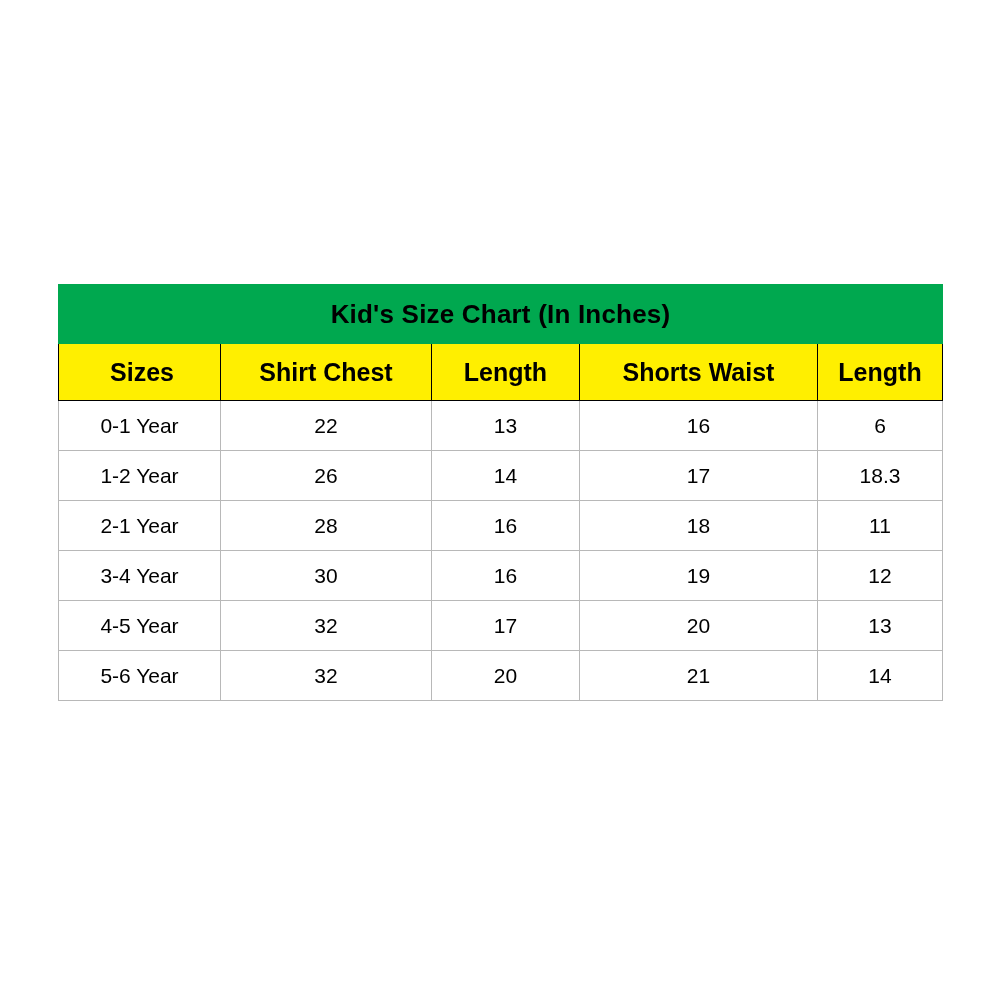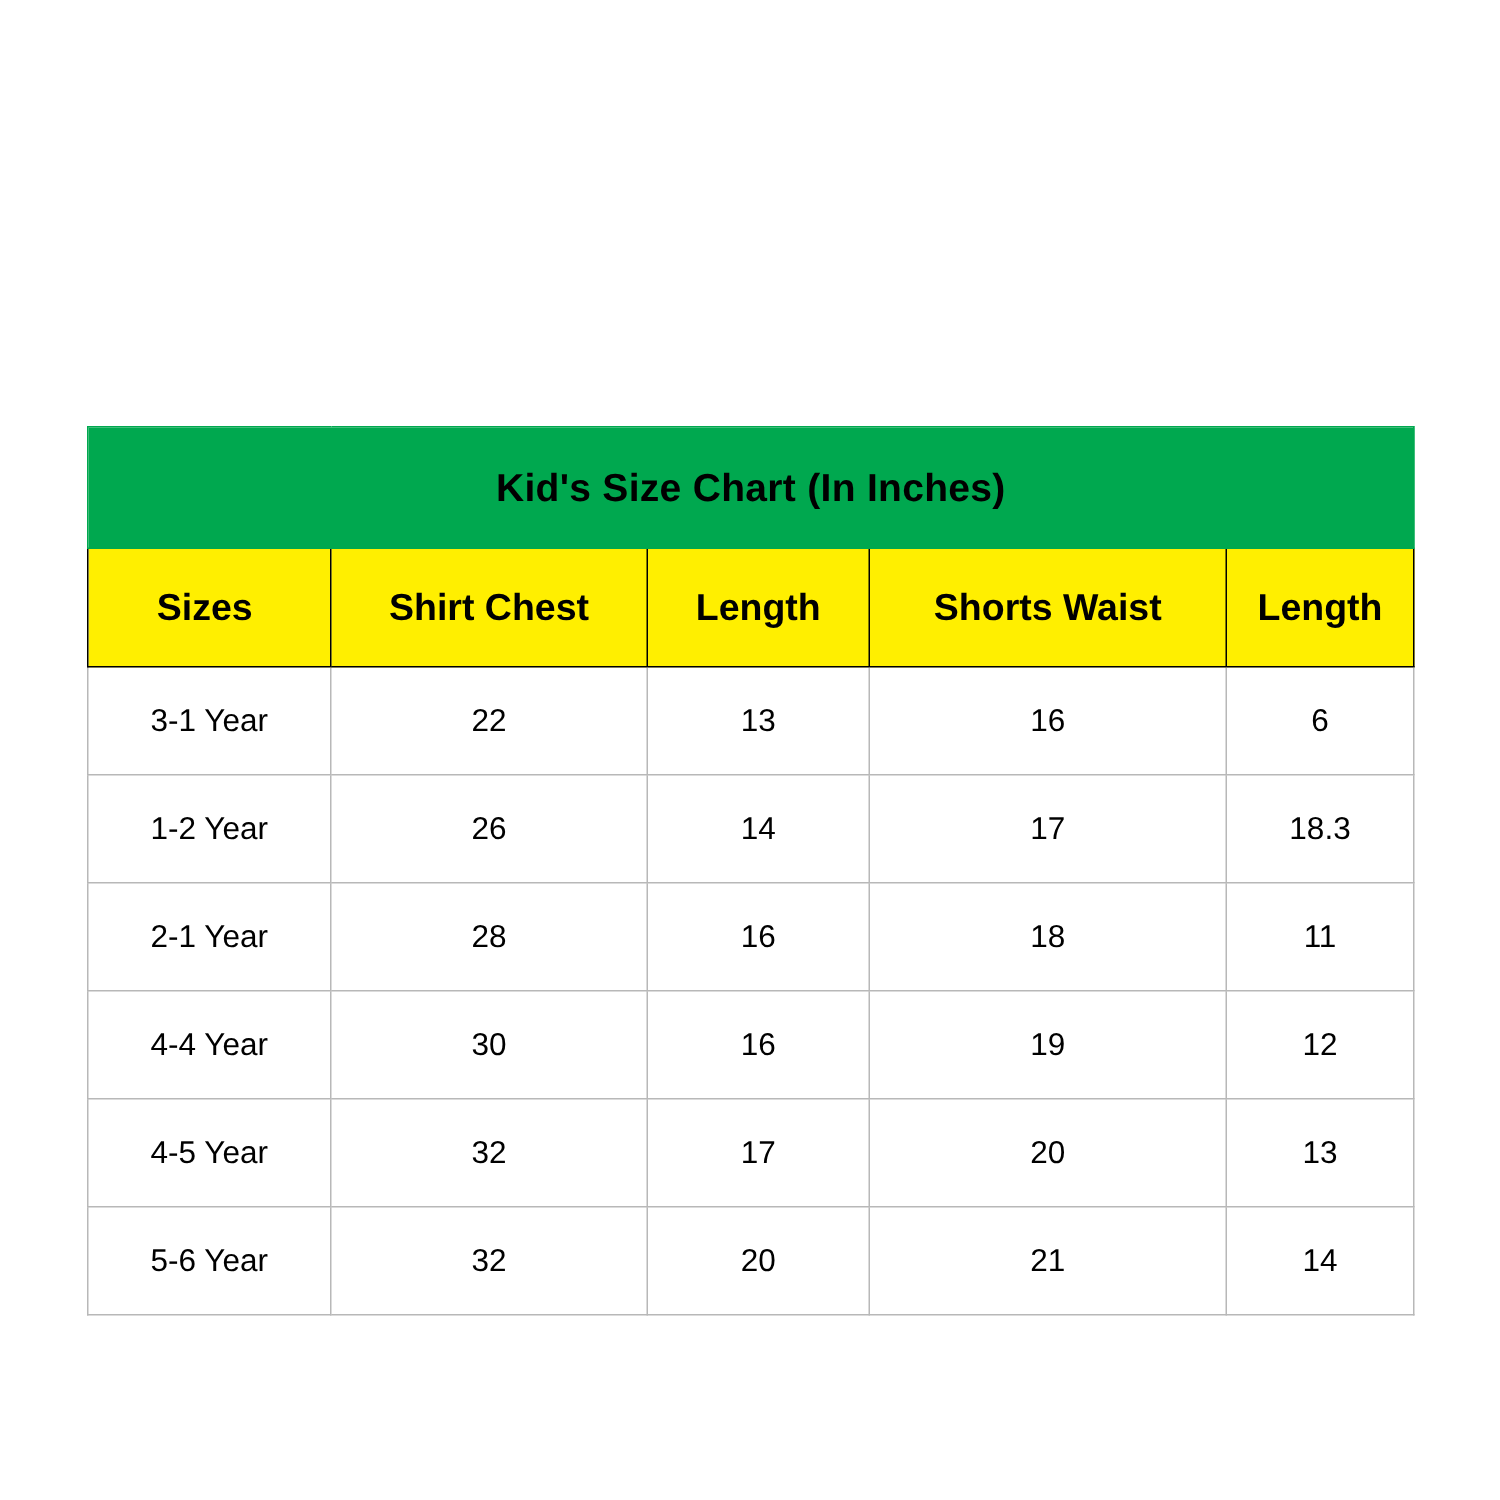--- a/index.html
+++ b/index.html
@@ -27,7 +27,7 @@
   }
   table.size-chart td {
     border: 1px solid #b8b8b8;
-    padding: 16px;
+    padding: 5px;
     text-align: center;
     vertical-align: middle;
     color: #000000;

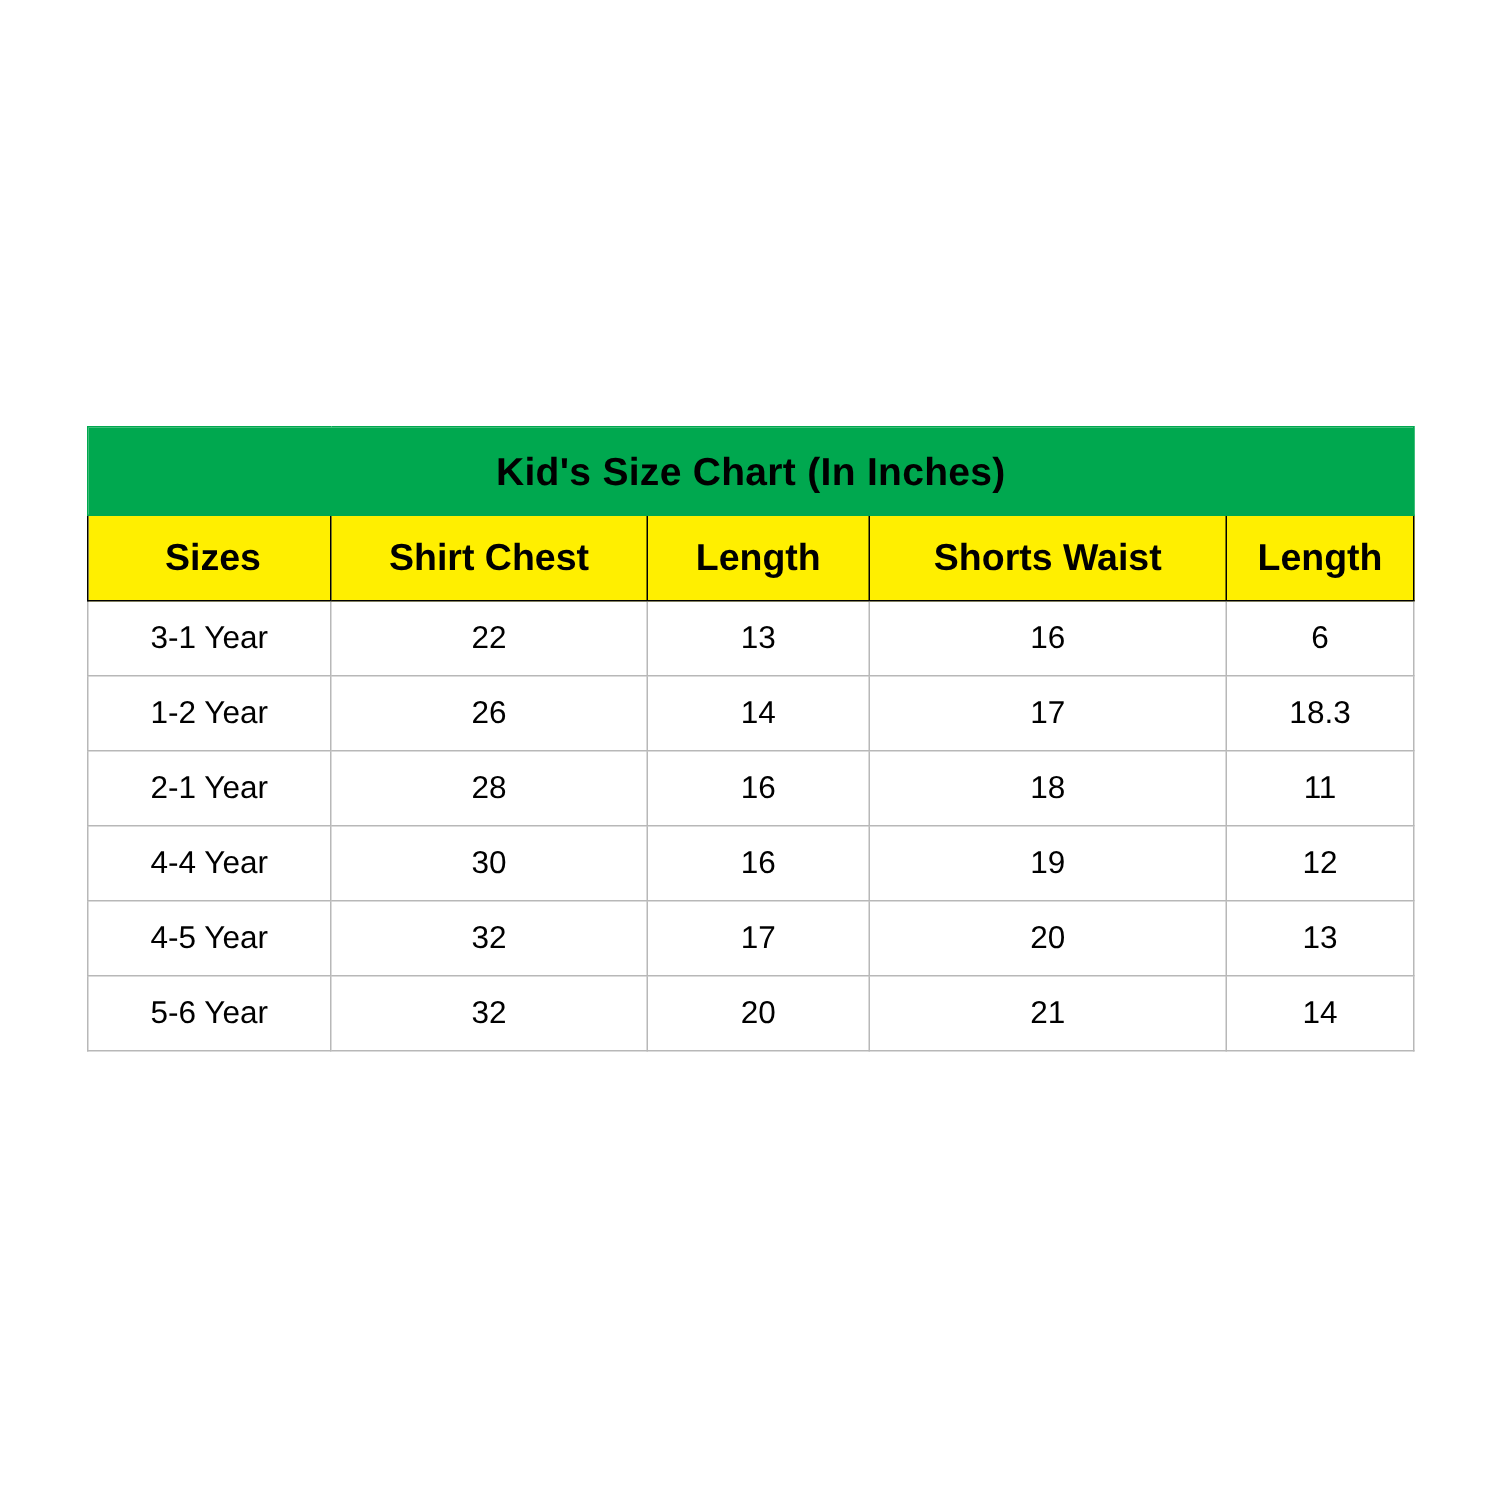--- a/index.html
+++ b/index.html
@@ -88,7 +88,7 @@
       </tr>
 
       <tr>
-        <td class="body-cell">3-1 Year</td>
+        <td class="body-cell">0-1 Year</td>
         <td class="body-cell">22</td>
         <td class="body-cell">13</td>
         <td class="body-cell">16</td>

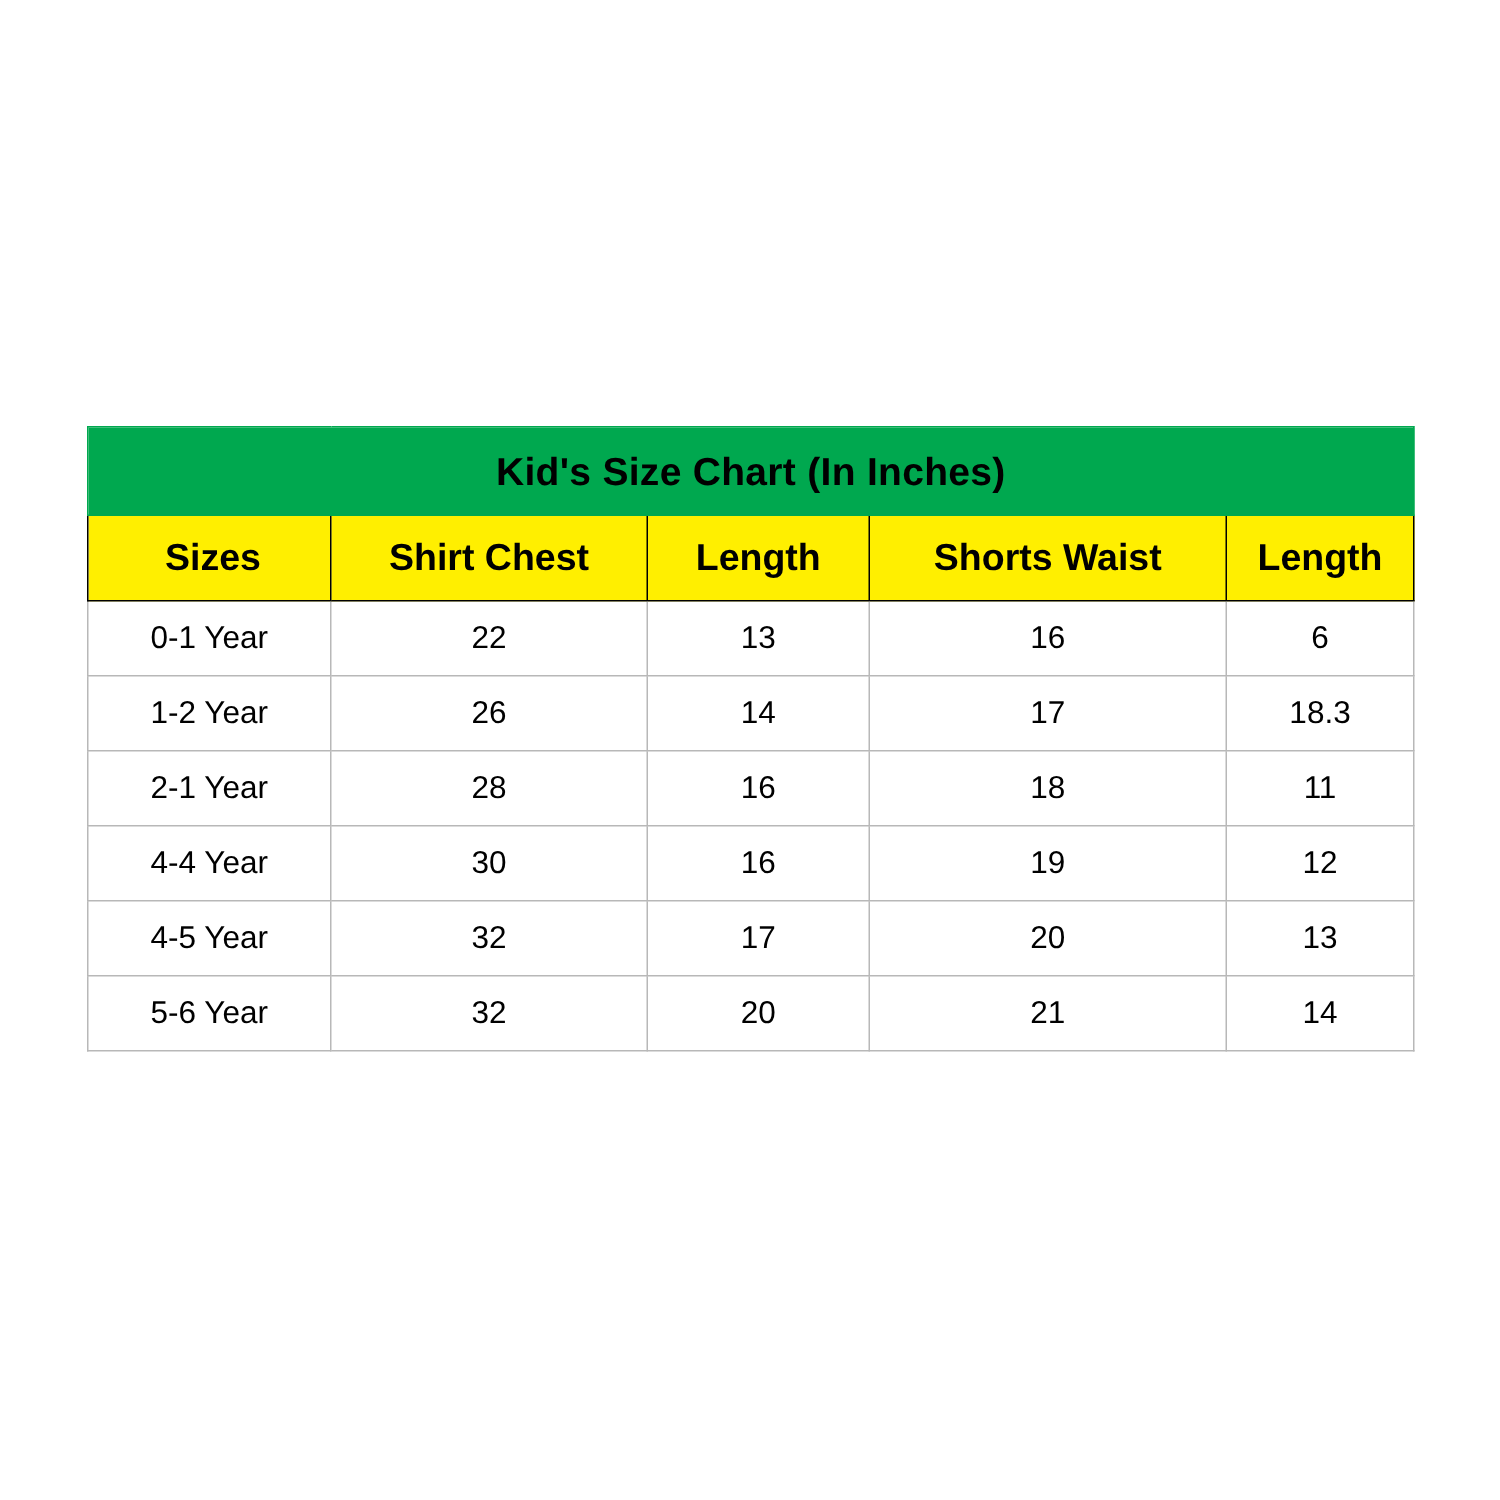--- a/index.html
+++ b/index.html
@@ -109,7 +109,7 @@
         <td class="body-cell">11</td>
       </tr>
       <tr>
-        <td class="body-cell">4-4 Year</td>
+        <td class="body-cell">3-4 Year</td>
         <td class="body-cell">30</td>
         <td class="body-cell">16</td>
         <td class="body-cell">19</td>

